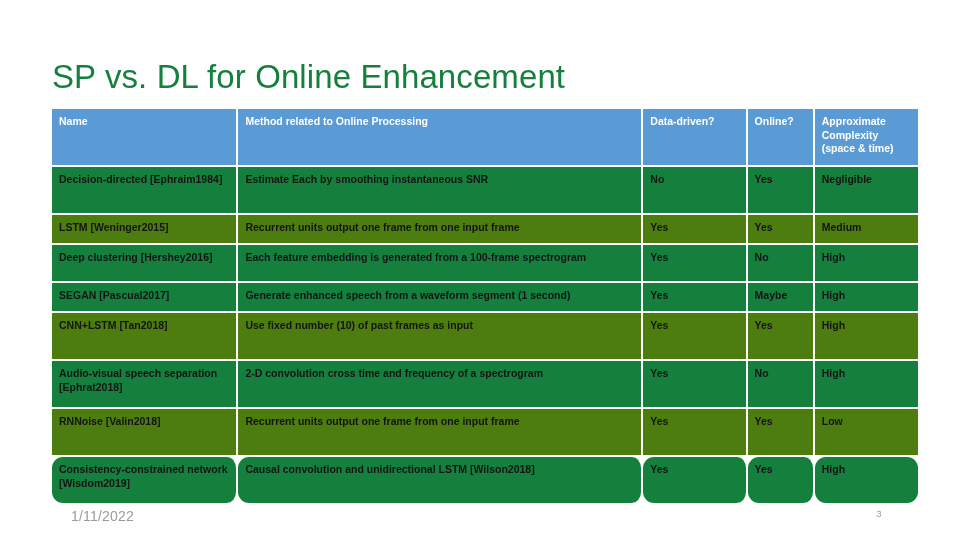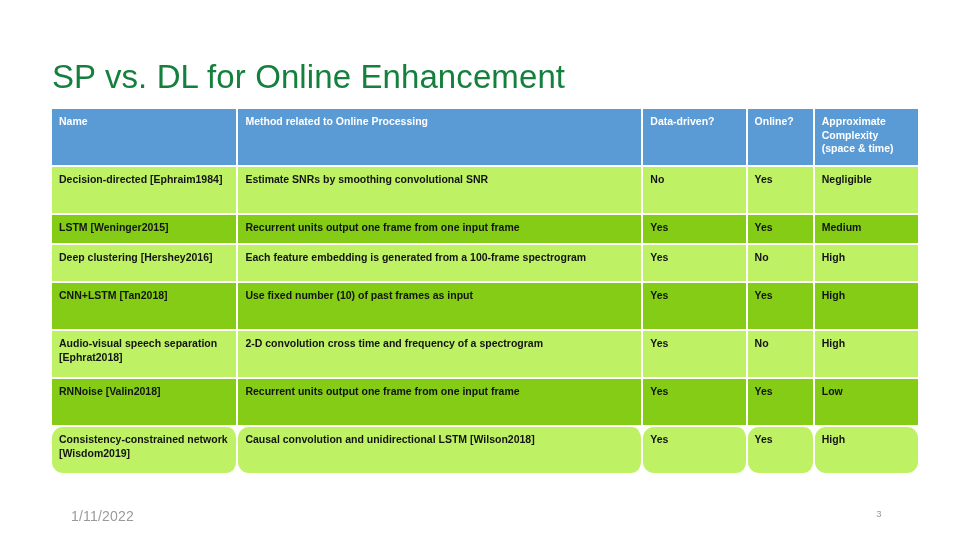--- a/index.html
+++ b/index.html
@@ -74,7 +74,7 @@
   }
 
   table.pptx-table tr.band-a td {
-    background: #bef264;
+    background: #15803d;
   }
   table.pptx-table tr.band-b td {
     background: #84cc16;

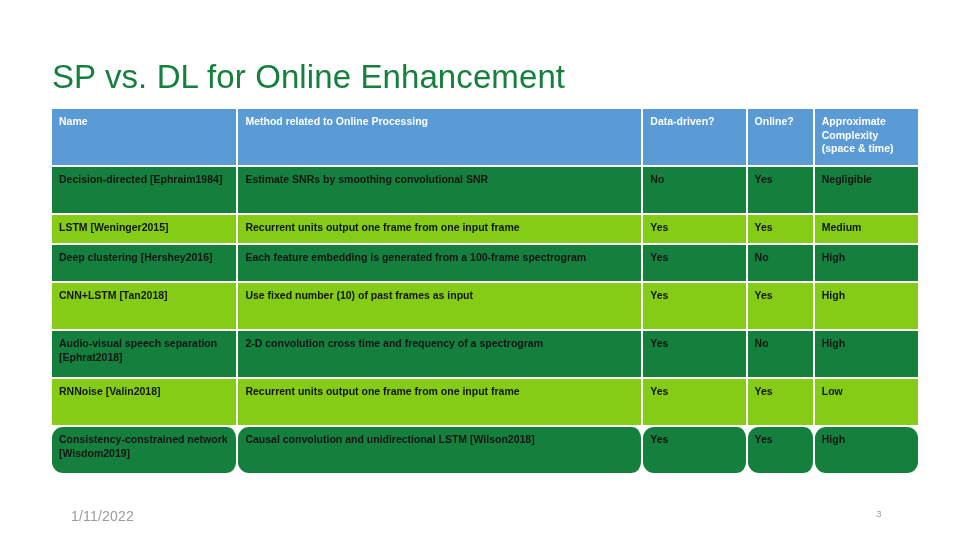--- a/index.html
+++ b/index.html
@@ -151,7 +151,7 @@
       <tbody>
         <tr class="band-a r-tall">
           <td>Decision-directed [Ephraim1984]</td>
-          <td>Estimate SNRs by smoothing convolutional SNR</td>
+          <td>Estimate Each by smoothing instantaneous SNR</td>
           <td>No</td>
           <td>Yes</td>
           <td class="last-col">Negligible</td>

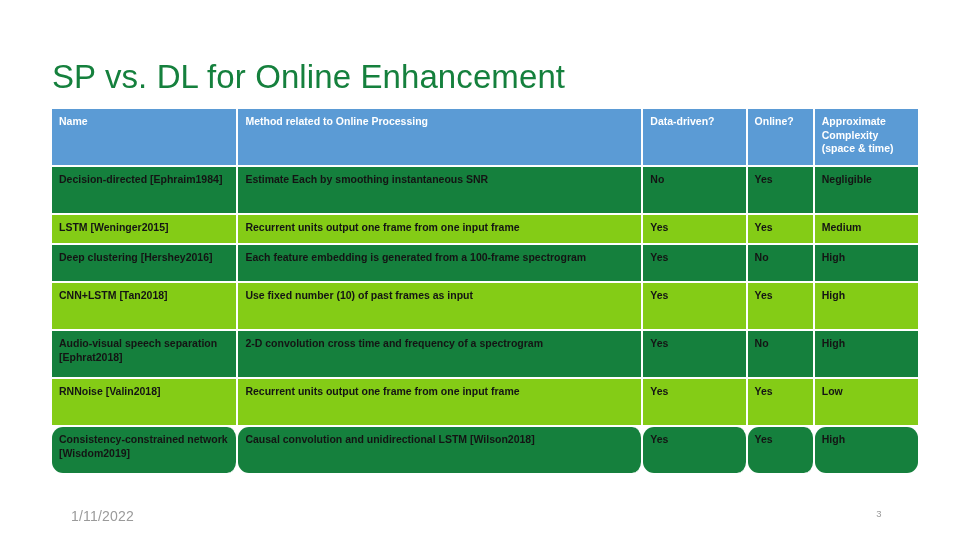--- a/index.html
+++ b/index.html
@@ -77,7 +77,7 @@
     background: #15803d;
   }
   table.pptx-table tr.band-b td {
-    background: #84cc16;
+    background: #4d7c0f;
   }
 
   table.pptx-table td.last-col,

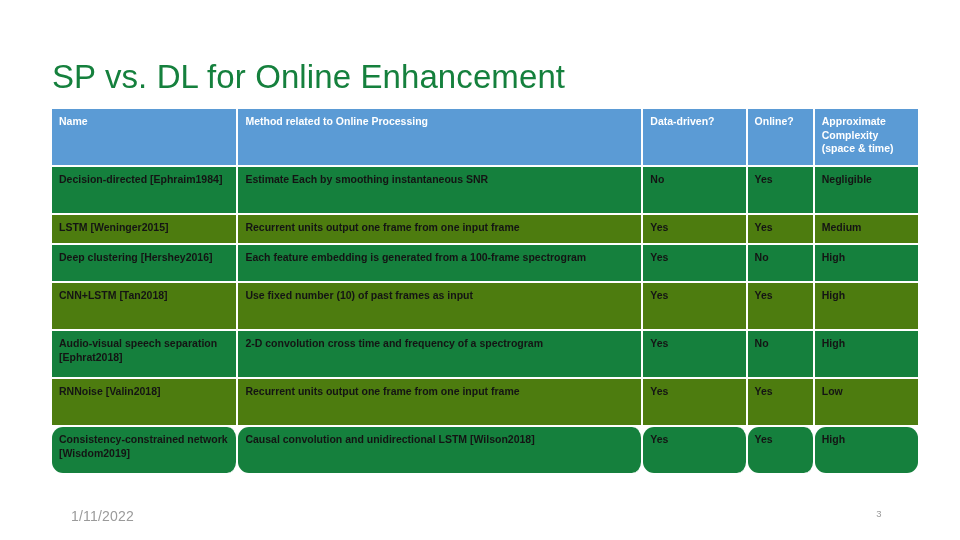--- a/index.html
+++ b/index.html
@@ -170,6 +170,13 @@
           <td>No</td>
           <td class="last-col">High</td>
         </tr>
+        <tr class="band-a r-short">
+          <td>SEGAN [Pascual2017]</td>
+          <td>Generate enhanced speech from a waveform segment (1 second)</td>
+          <td>Yes</td>
+          <td>Maybe</td>
+          <td class="last-col">High</td>
+        </tr>
         <tr class="band-b r-tall">
           <td>CNN+LSTM [Tan2018]</td>
           <td>Use fixed number (10) of past frames as input</td>

